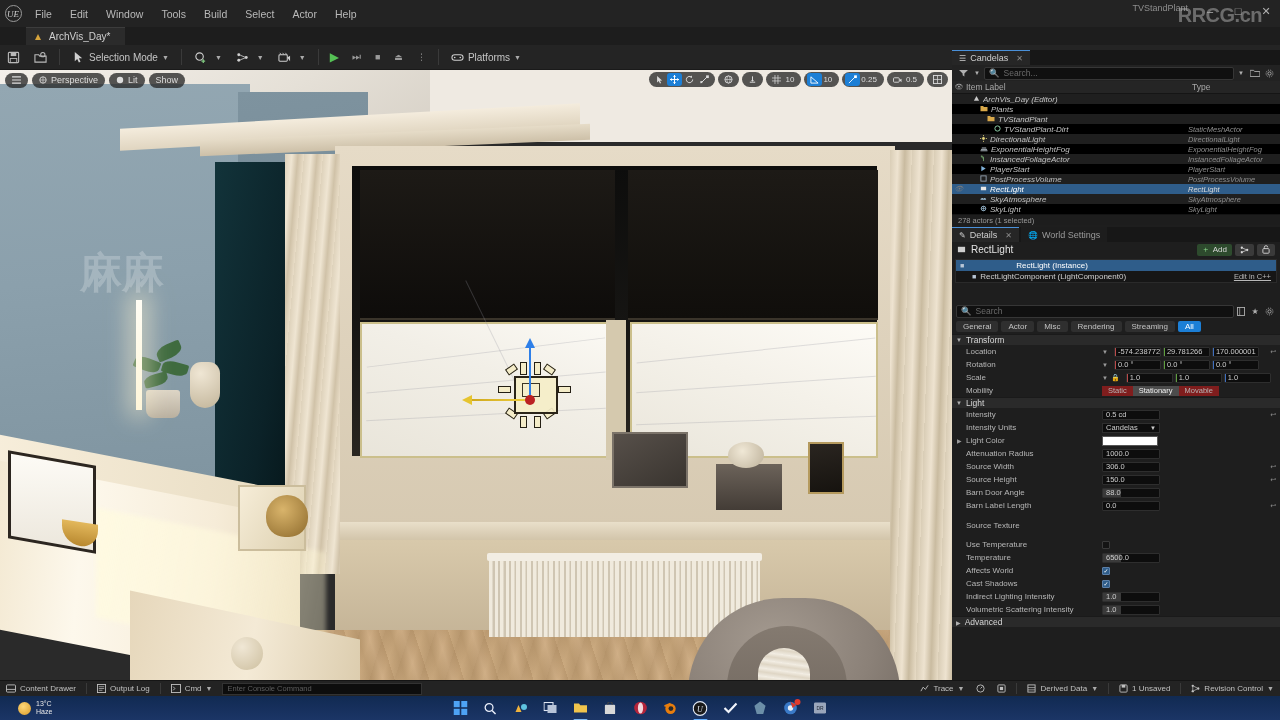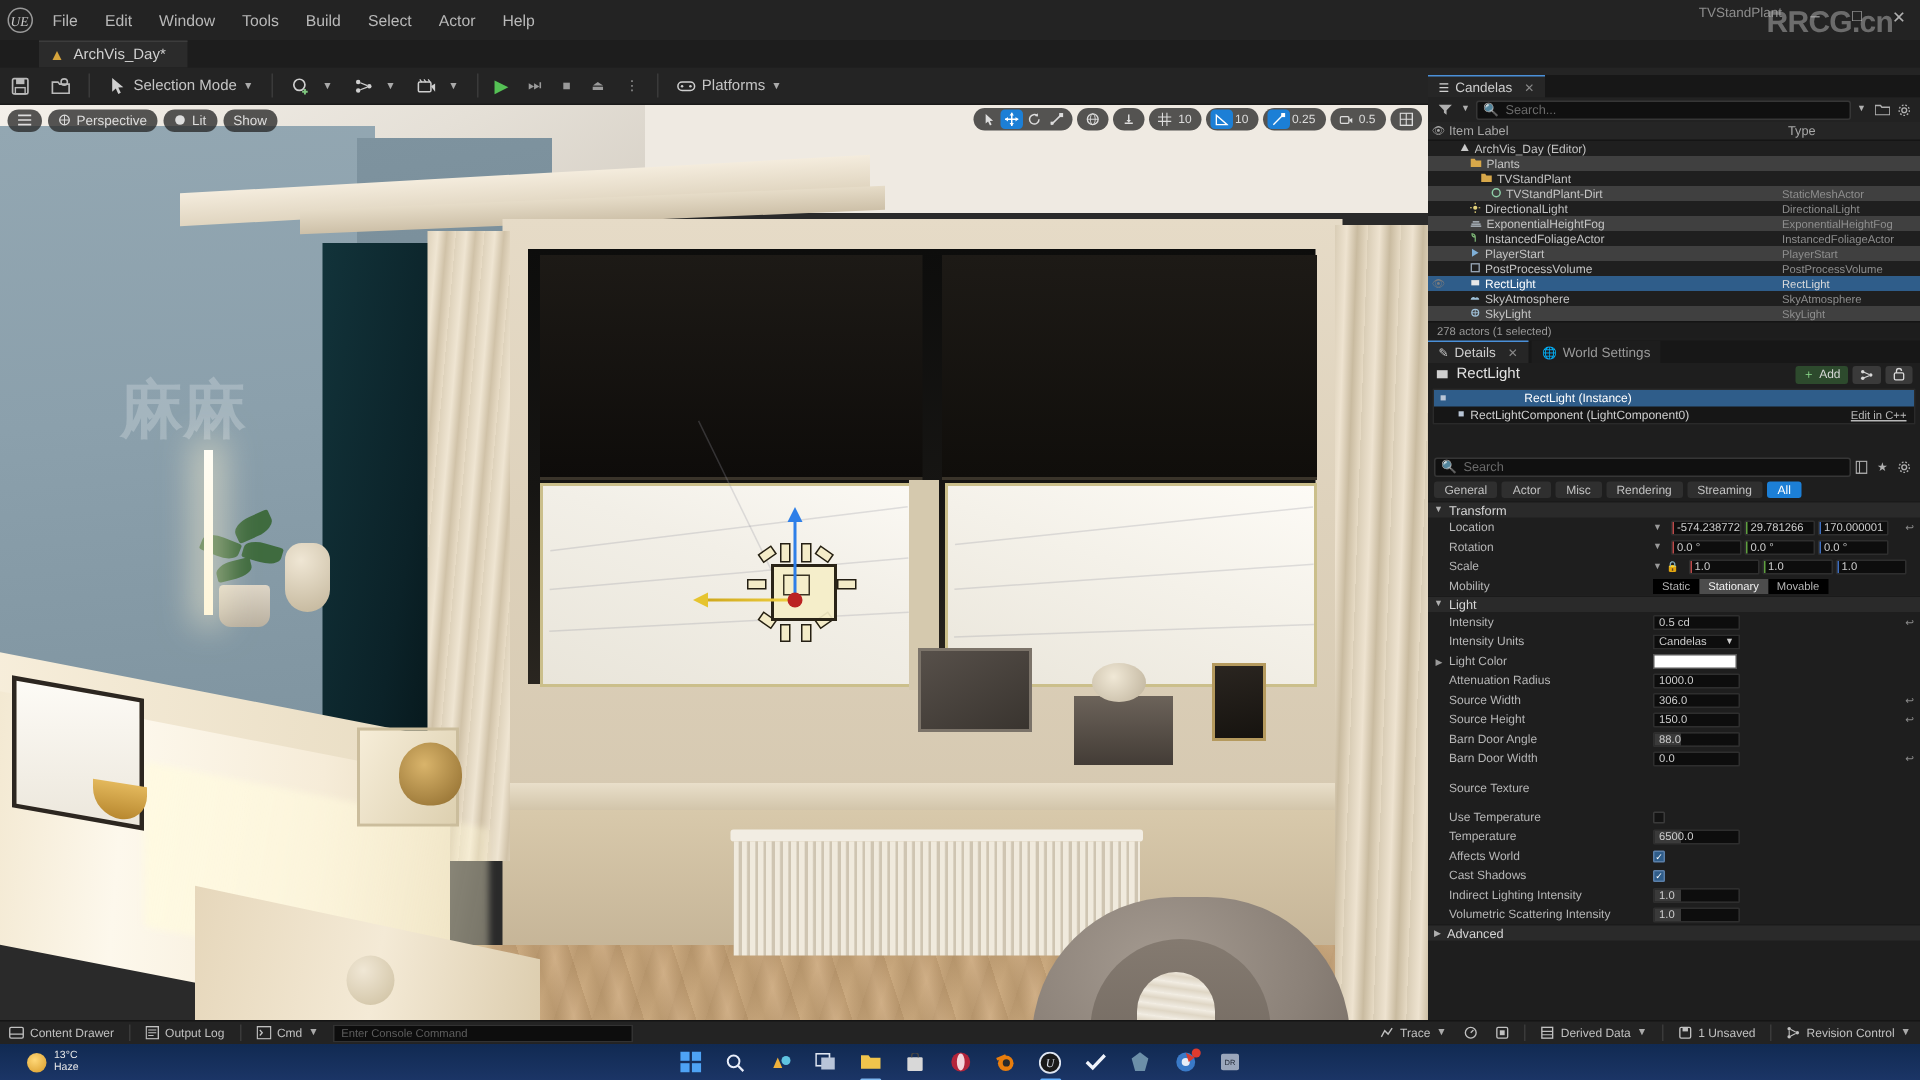--- a/index.html
+++ b/index.html
@@ -184,7 +184,7 @@
   .colhead { height:13px; background:#252525; display:flex; align-items:center;
     font-size:8.5px; color:#a8a8a8; border-bottom:1px solid #151515; }
 
-  .tree { background:#404040; }
+  .tree { background:#000000;font-style:italic; }
   .trow { height:10px; display:flex; align-items:center; font-size:8px; color:#c3c3c3;
     padding-right:4px; position:relative; }
   .trow:nth-child(odd) { background:#1f1f1f; }

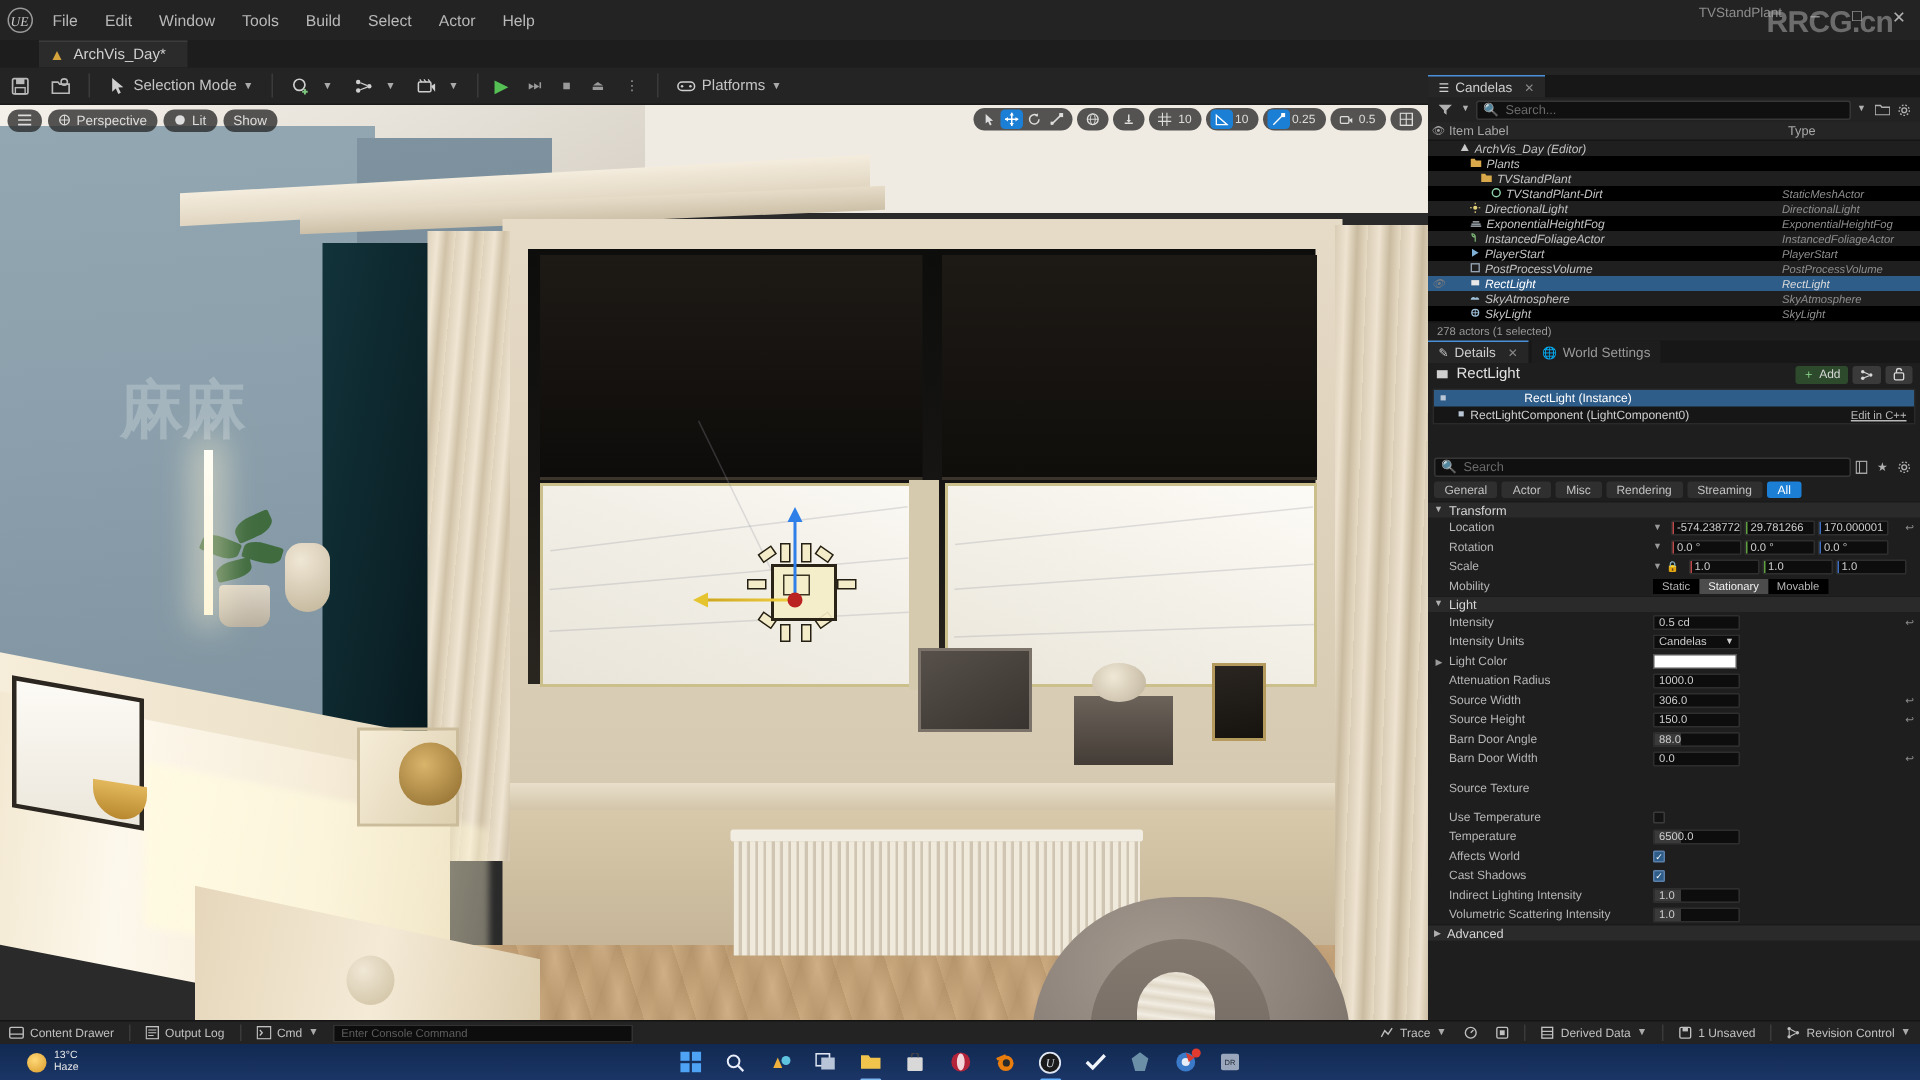--- a/index.html
+++ b/index.html
@@ -231,7 +231,7 @@
   .ax-r { background:#bb4a4a; } .ax-g { background:#5f9f3f; } .ax-b { background:#3f6fbf; }
   .reset { position:absolute; right:4px; font-size:7px; color:#8a8a8a; }
   .mobility { display:flex; }
-  .mob { height:10px; background:#000000; display:flex; align-items:center; padding:0 6px;
+  .mob { height:10px; background:#7f1d1d; display:flex; align-items:center; padding:0 6px;
     font-size:7.5px; color:#b6b6b6; }
   .mob.on { background:#4c4c4c; color:#f0f0f0; }
   .dd { height:10px; background:#0d0d0d; border:1px solid #2e2e2e; display:flex; align-items:center;

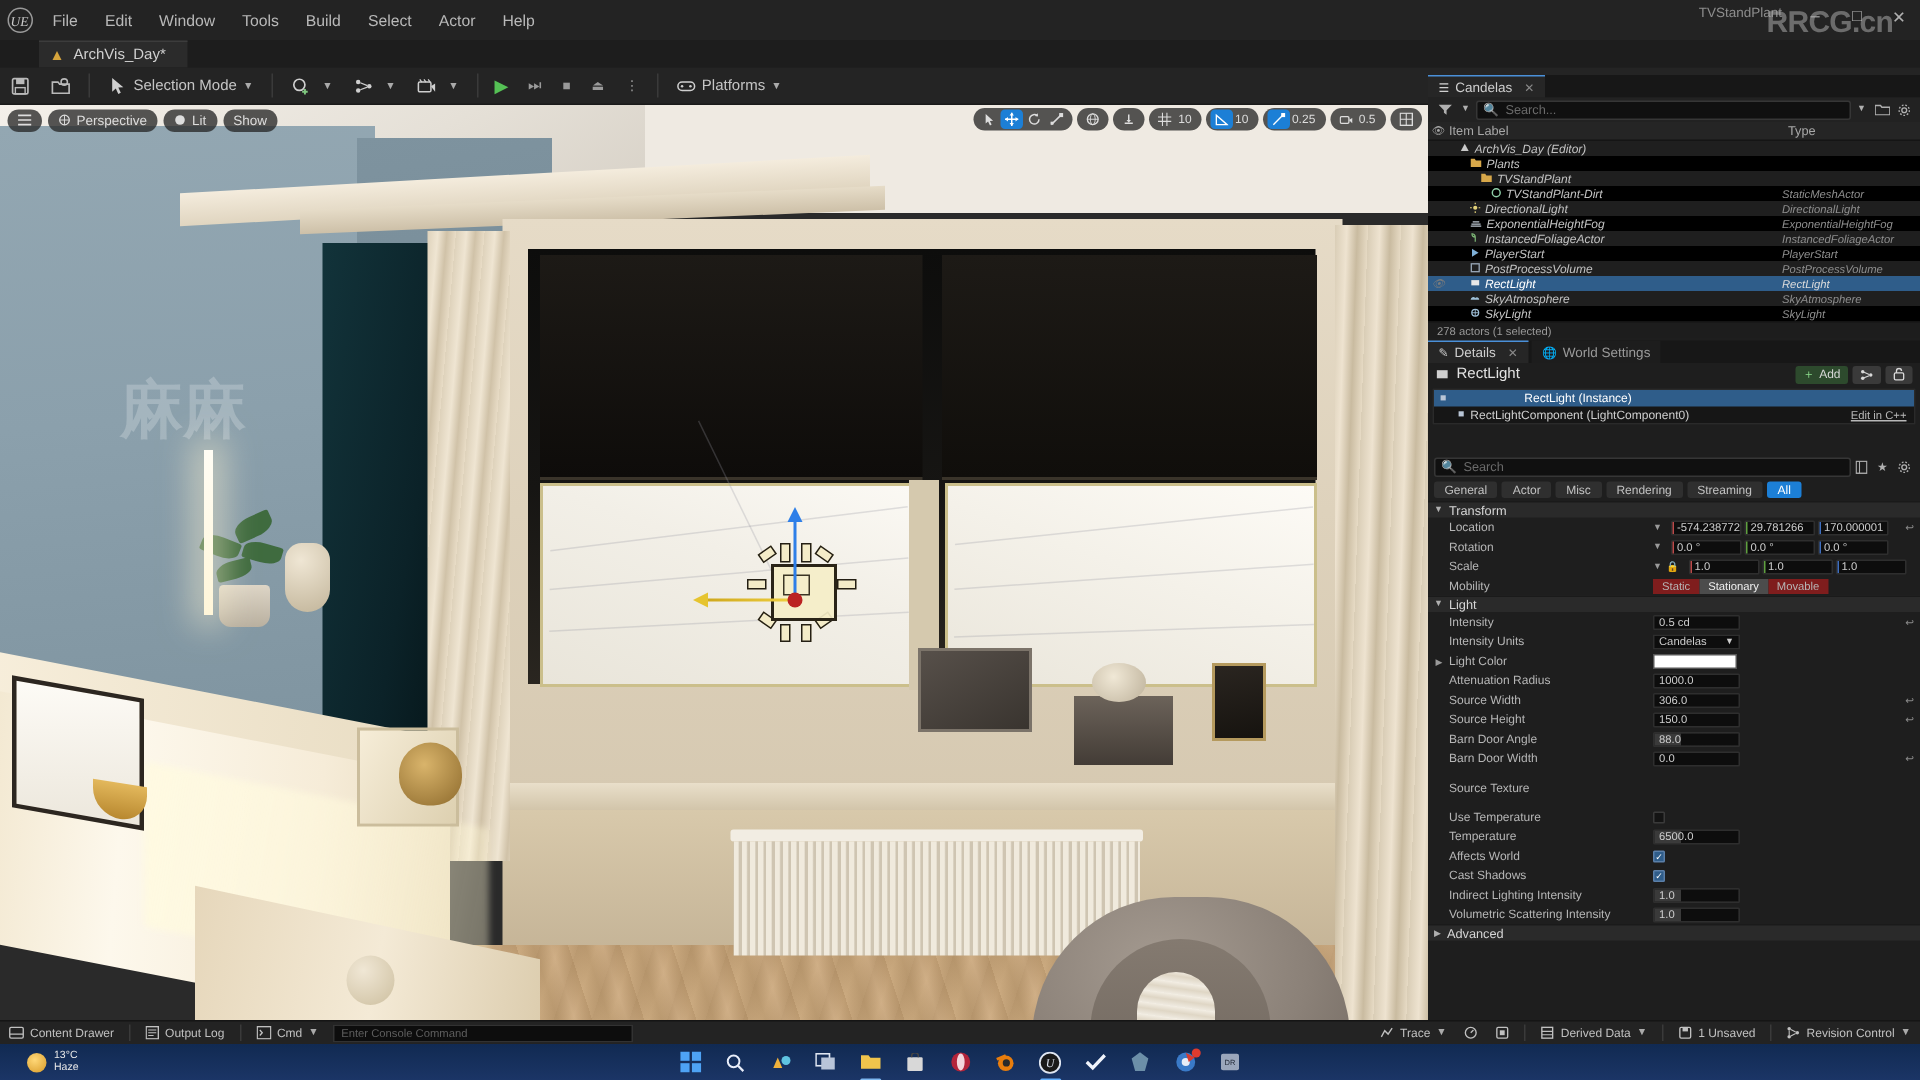--- a/index.html
+++ b/index.html
@@ -949,7 +949,7 @@
           </span>
         </div>
         <div class="prow">
-          <span class="pname">Barn Door Width</span>
+          <span class="pname">Barn Label Length</span>
           <span class="pvals">
             <span class="vfield wide2">
               <span>0.0</span>

